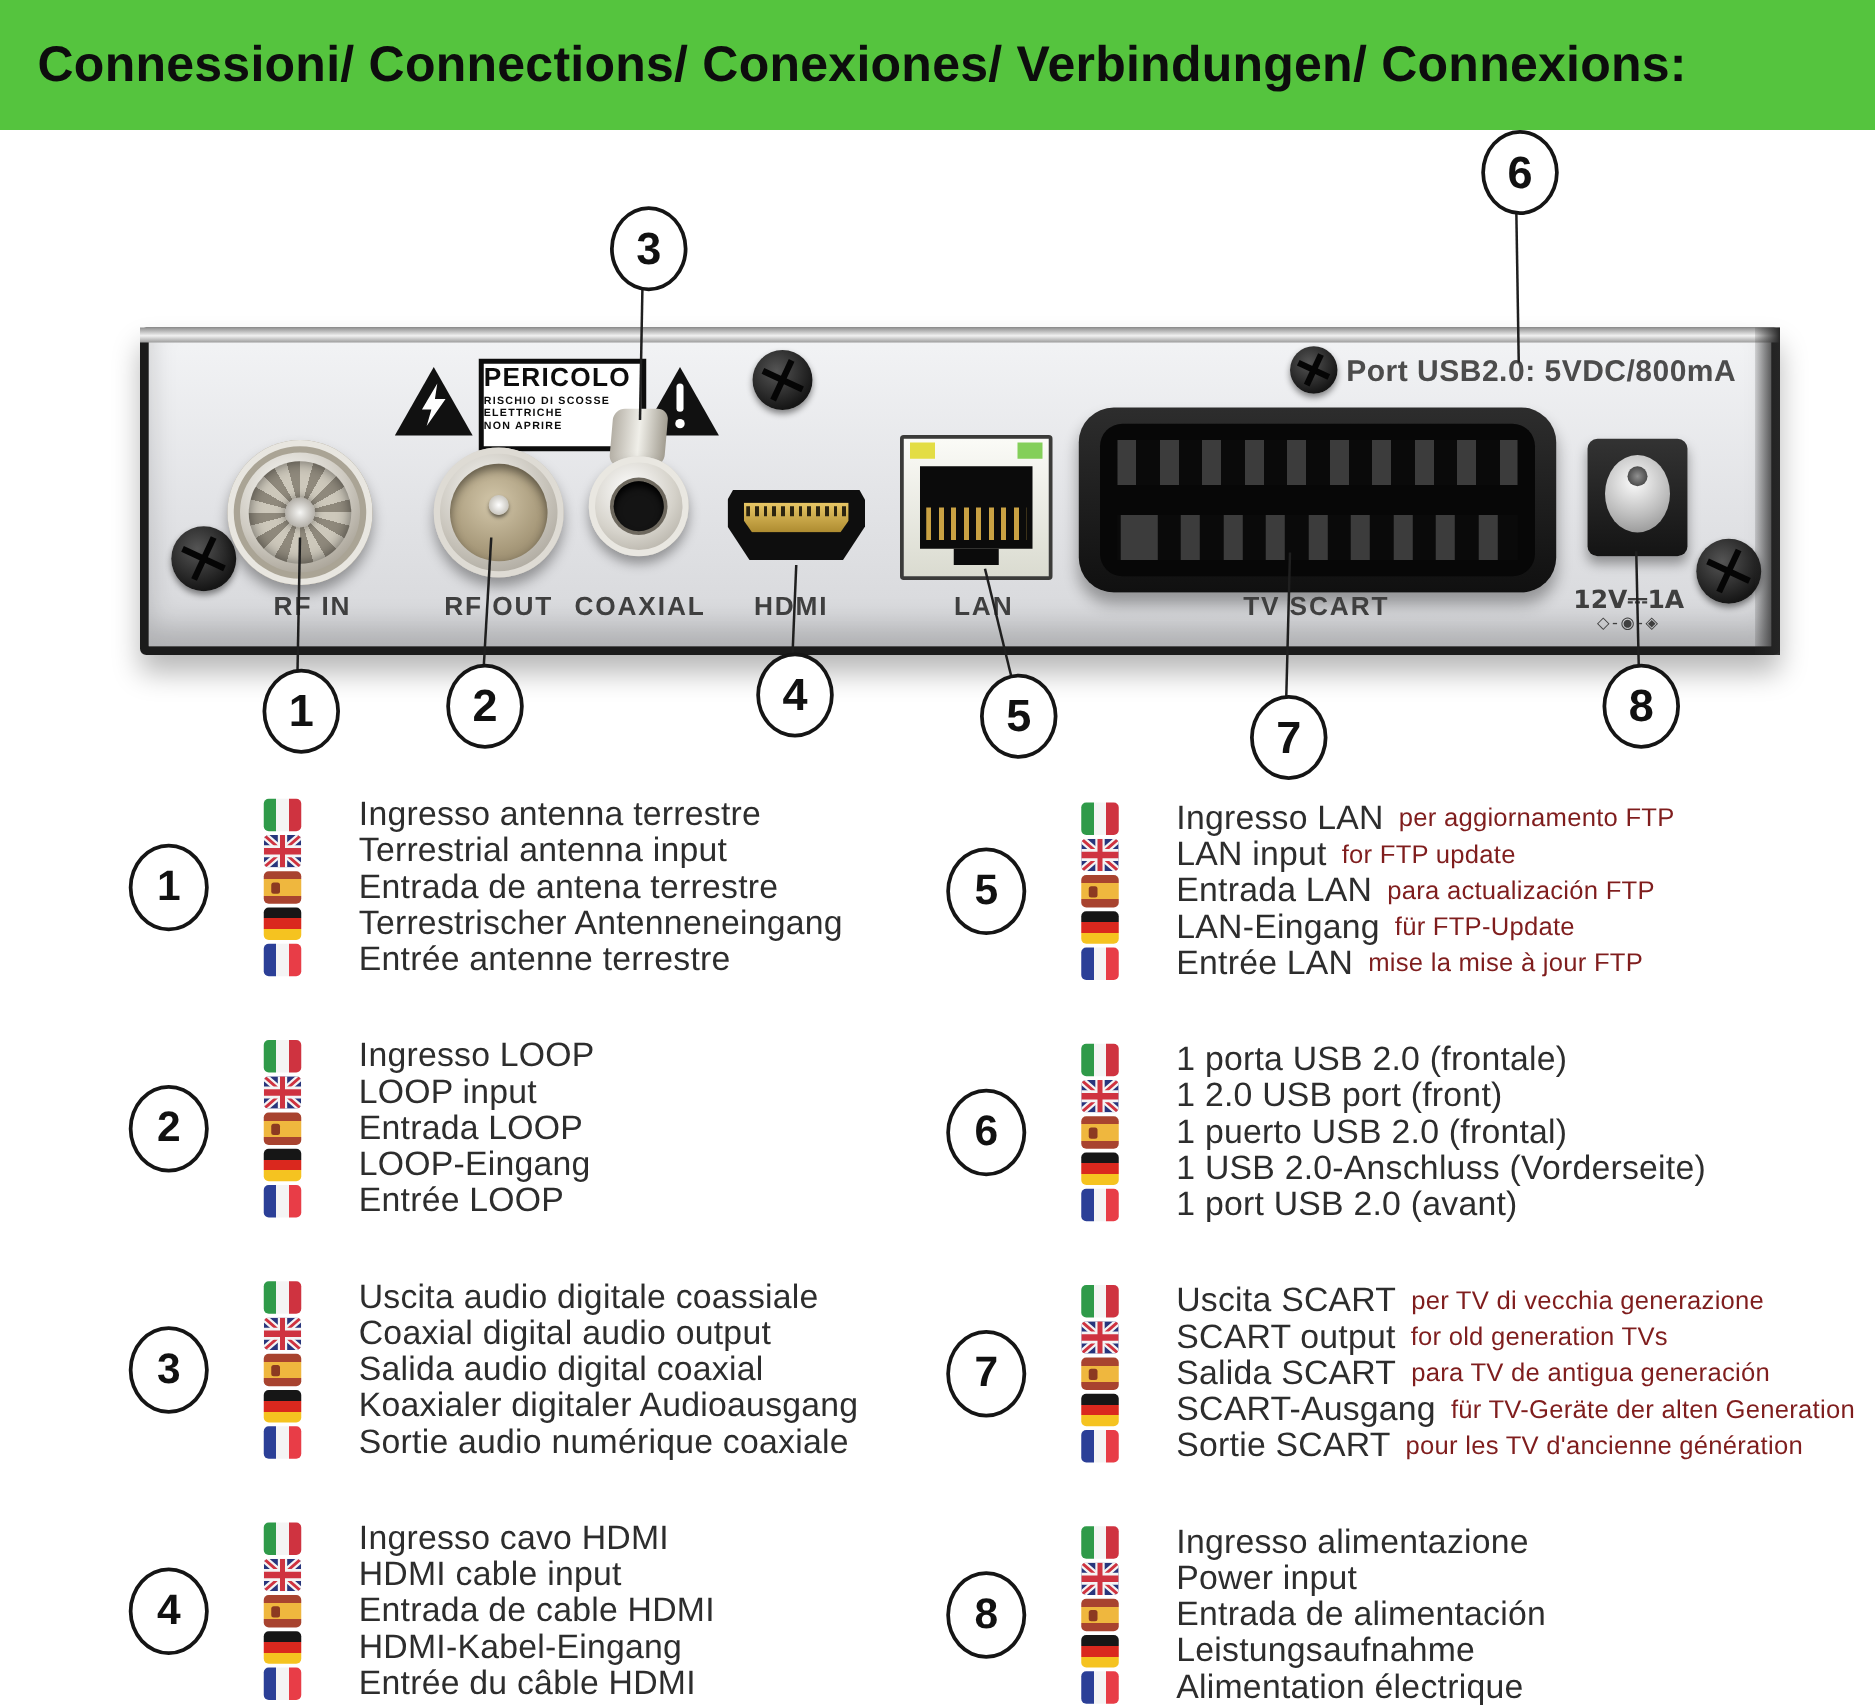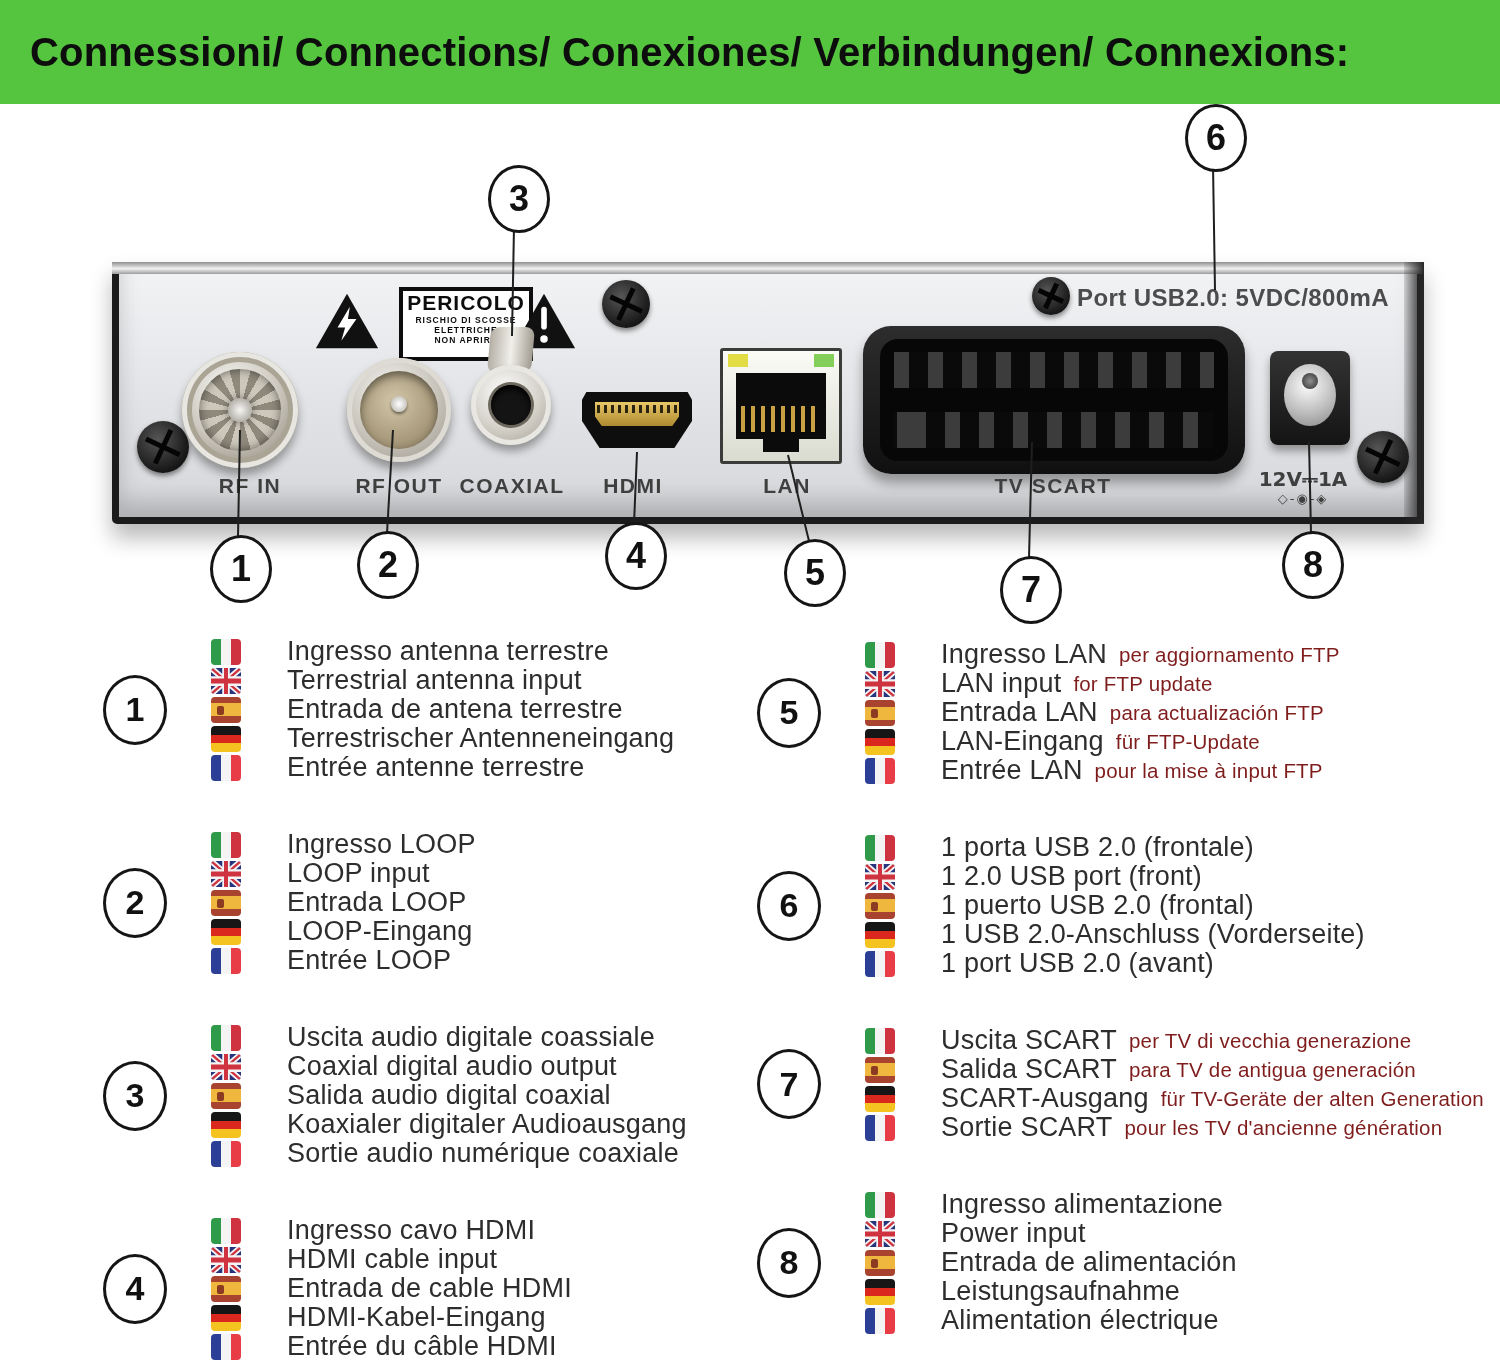--- a/index.html
+++ b/index.html
@@ -29,7 +29,7 @@
   .screw::after{transform:translate(-50%,-50%) rotate(115deg);}
 
   .warning{position:absolute;left:264px;top:18px;width:126px;height:66px;background:#fff;
-           border:4px solid #0d0d0d;text-align:center;color:#0d0d0d;margin-left:16px;}
+           border:4px solid #0d0d0d;color:#0d0d0d;}
   .warning-title{font-size:21px;font-weight:900;letter-spacing:1px;line-height:24px;}
   .warning-line{font-size:8.5px;font-weight:700;letter-spacing:1px;line-height:10px;}
   .tri{position:absolute;width:66px;height:60px;}

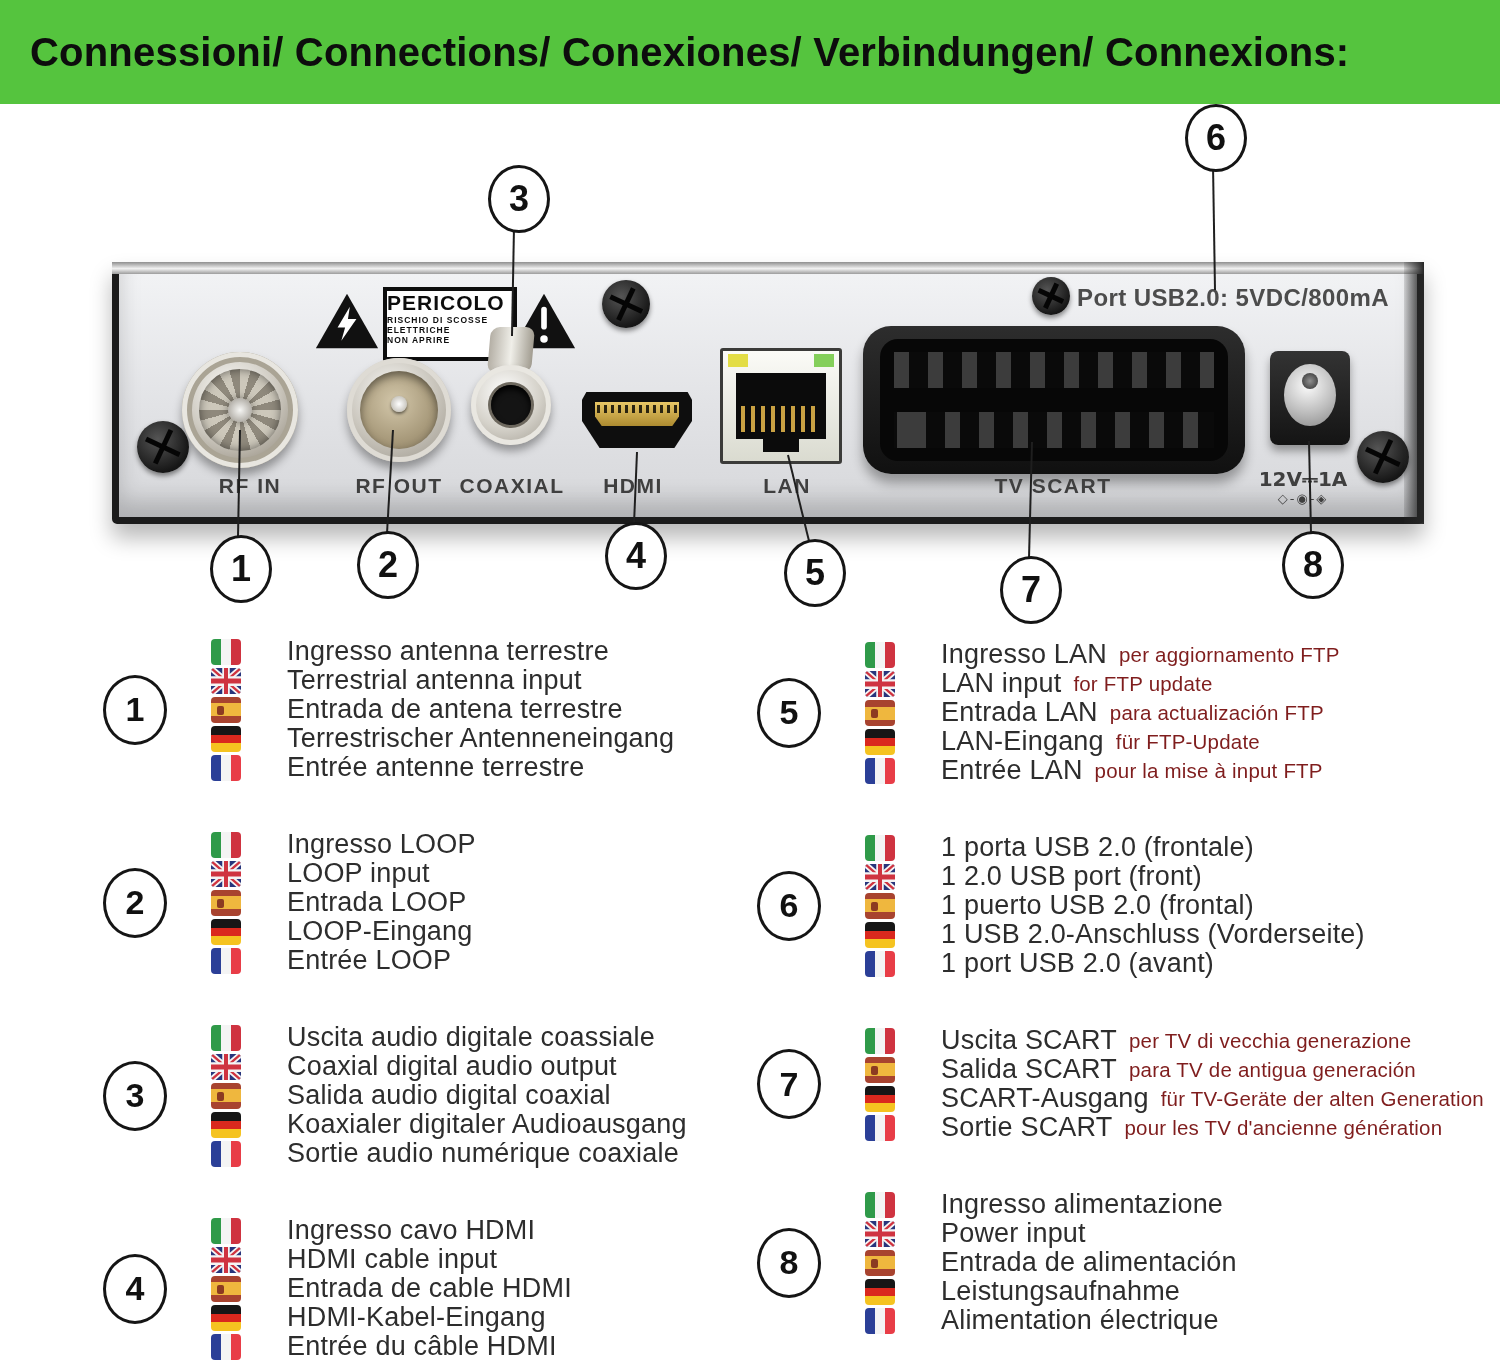--- a/index.html
+++ b/index.html
@@ -397,7 +397,7 @@
           <div class="line">
             <span class="flag flag-fr"></span>
             <span class="line-text">Entrée LAN</span>
-            <span class="line-note">pour la mise à input FTP</span>
+            <span class="line-note">mise la mise à jour FTP</span>
           </div>
         </div>
   </div>

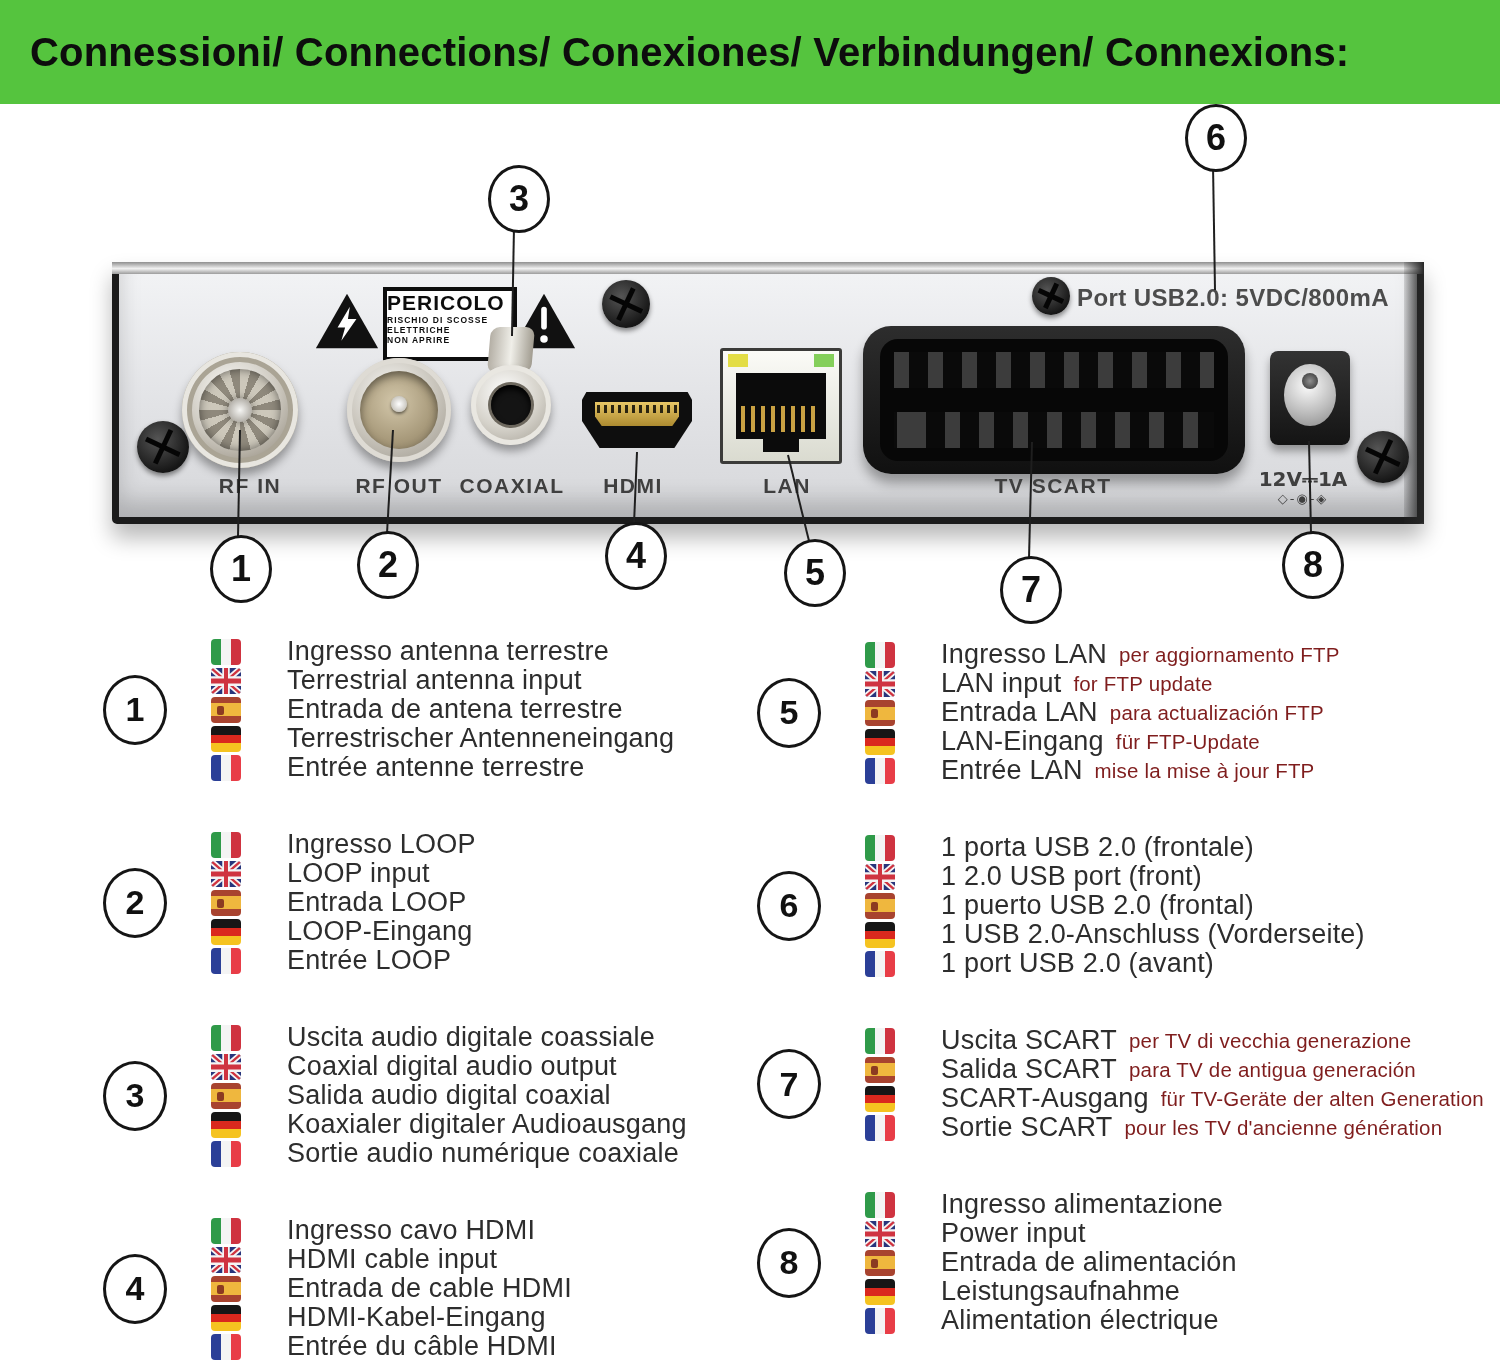--- a/index.html
+++ b/index.html
@@ -445,6 +445,19 @@
             <span class="line-note">per TV di vecchia generazione</span>
           </div>
           <div class="line">
+            <span class="flag flag-uk">
+  <svg viewBox="0 0 60 40" preserveAspectRatio="none">
+    <rect width="60" height="40" fill="#28357c"></rect>
+    <path d="M0 0 L60 40 M60 0 L0 40" stroke="#f4f4f4" stroke-width="10"></path>
+    <path d="M0 0 L60 40 M60 0 L0 40" stroke="#cf3340" stroke-width="4"></path>
+    <path d="M30 0 V40 M0 20 H60" stroke="#f4f4f4" stroke-width="15"></path>
+    <path d="M30 0 V40 M0 20 H60" stroke="#cf3340" stroke-width="8"></path>
+  </svg>
+</span>
+            <span class="line-text">SCART output</span>
+            <span class="line-note">for old generation TVs</span>
+          </div>
+          <div class="line">
             <span class="flag flag-es"></span>
             <span class="line-text">Salida SCART</span>
             <span class="line-note">para TV de antigua generación</span>

